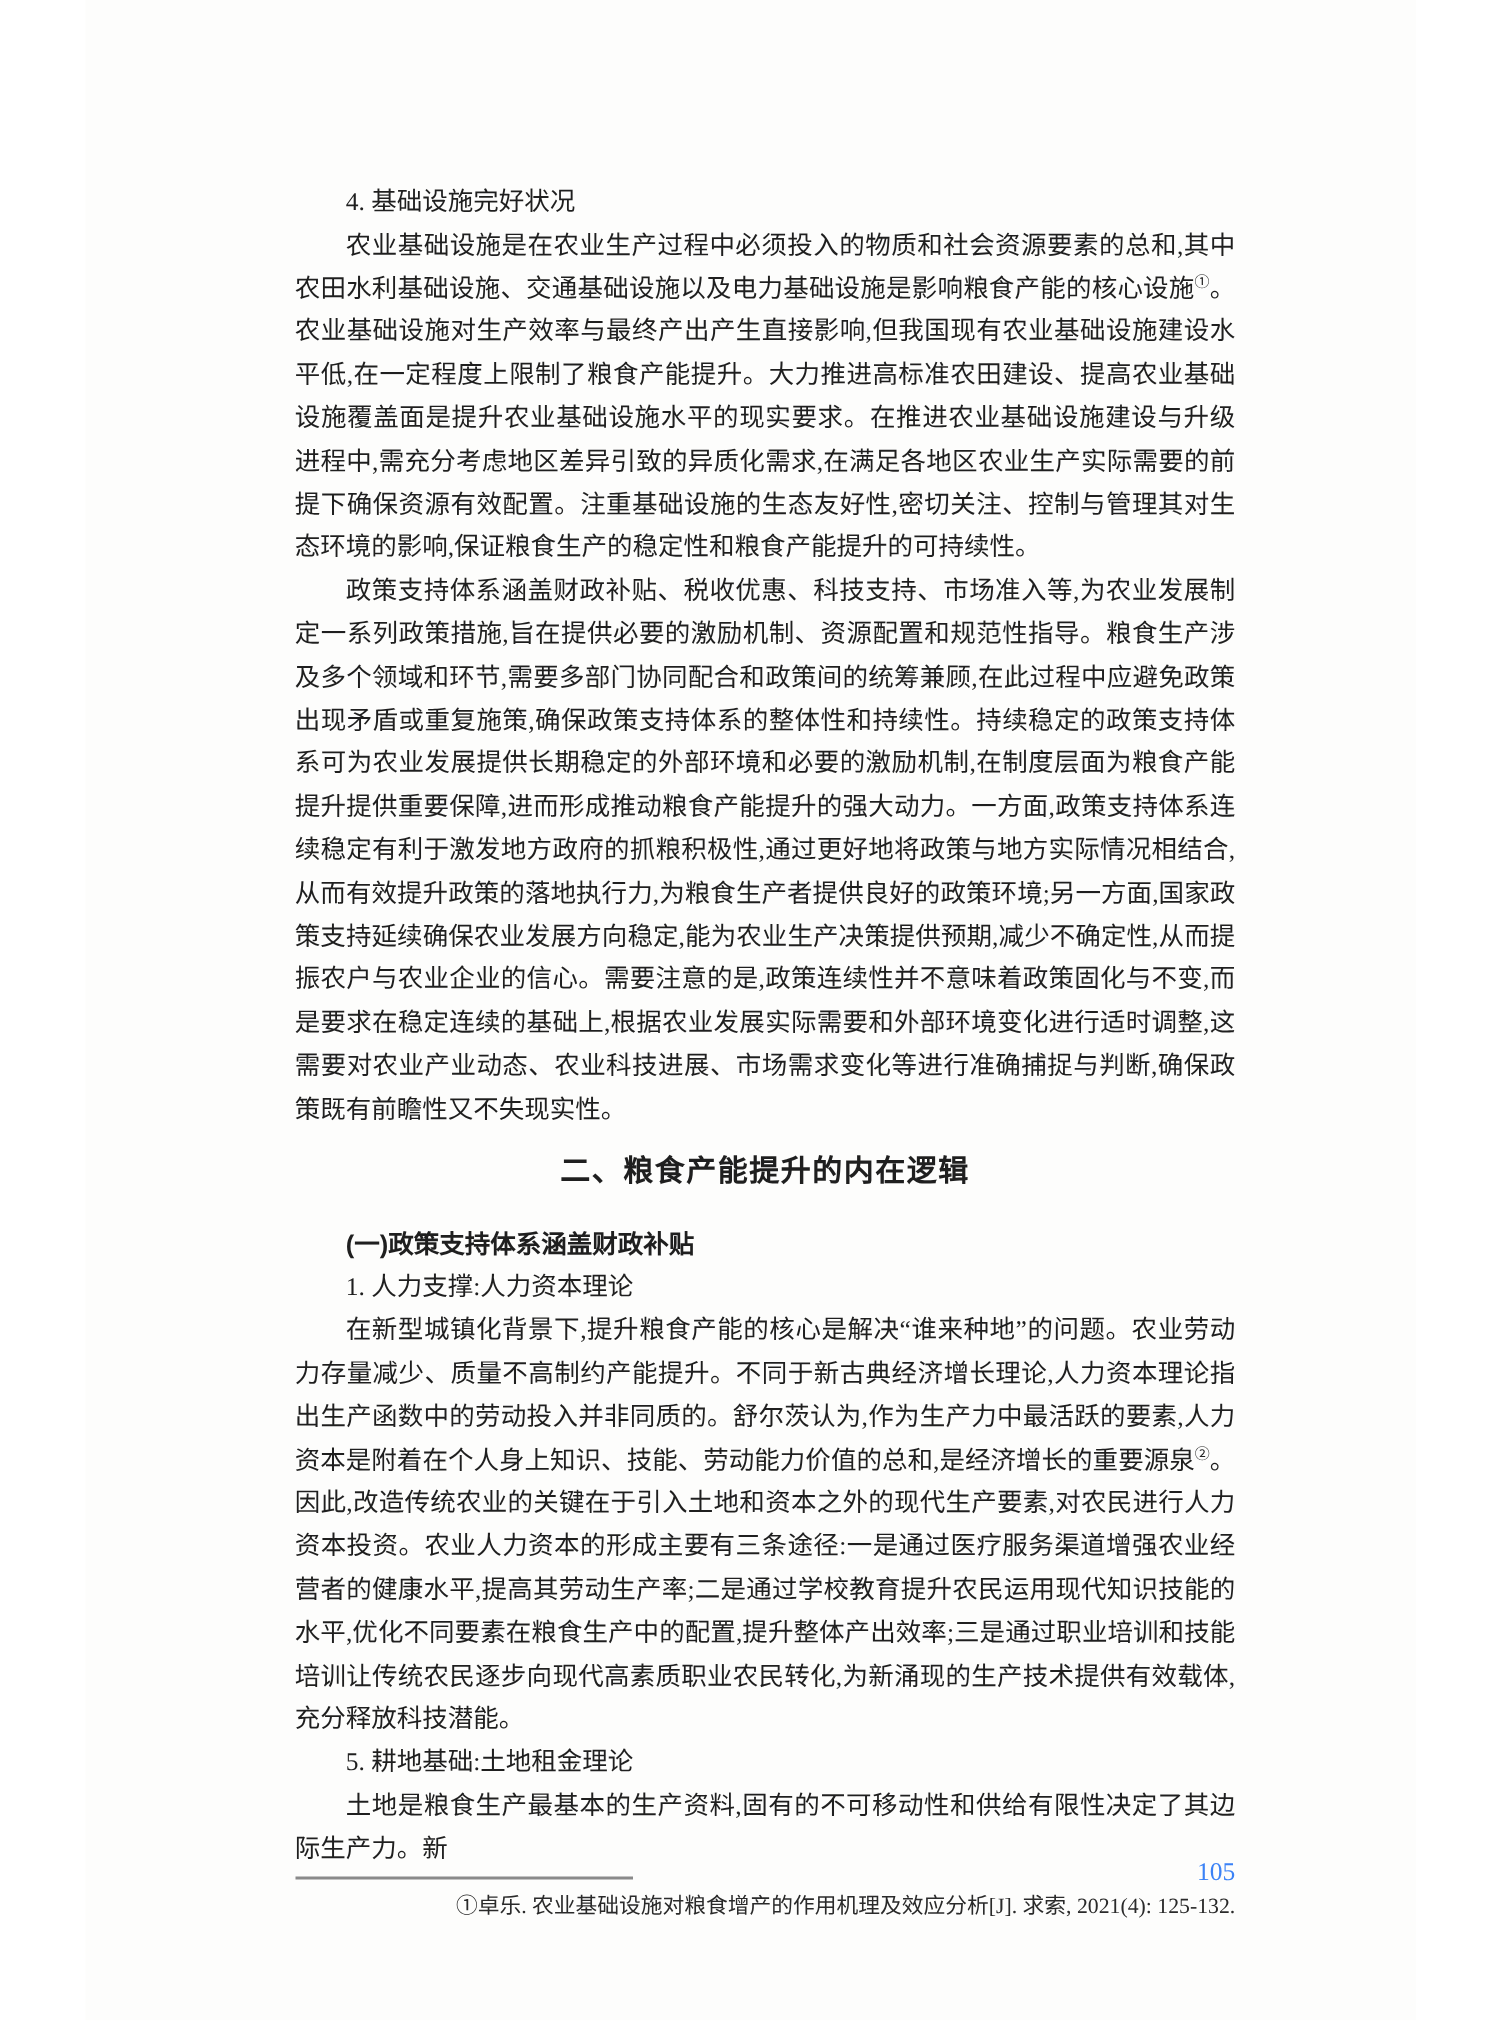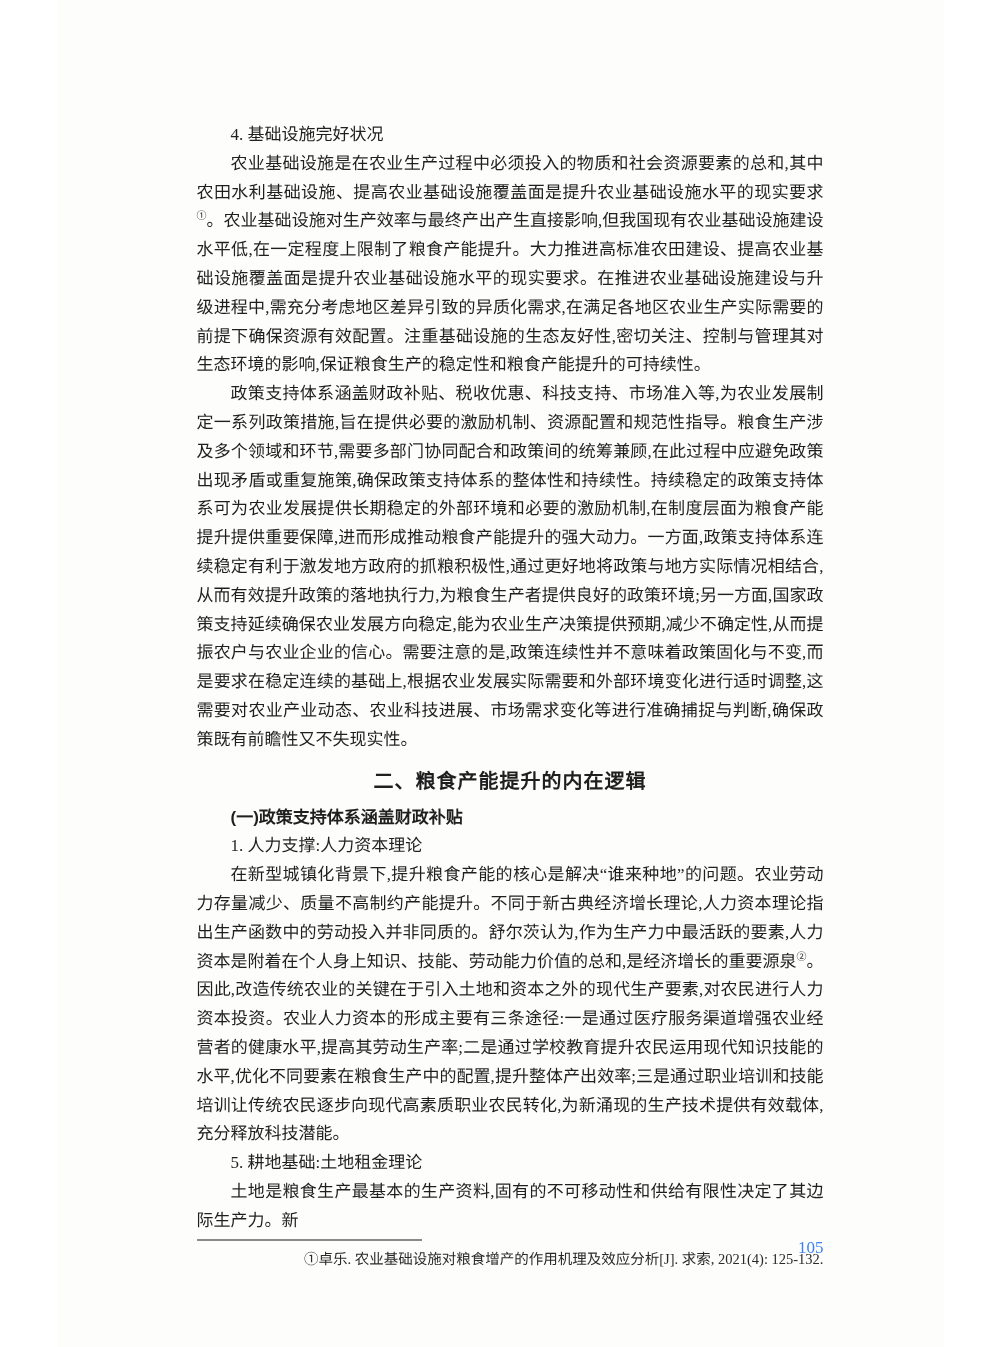--- a/index.html
+++ b/index.html
@@ -86,7 +86,7 @@
 
     <p class="nh">4. 基础设施完好状况</p>
 
-    <p class="para"><span>农业基础设施是在农业生产过程中必须投入的物质和社会资源要素的总和,其中农田水利基础设施、提高农业基础设施覆盖面是提升农业基础设施水平的现实要求</span><sup class="fn-ref">①</sup><span>。农业基础设施对生产效率与最终产出产生直接影响,但我国现有农业基础设施建设水平低,在一定程度上限制了粮食产能提升。大力推进高标准农田建设、提高农业基础设施覆盖面是提升农业基础设施水平的现实要求。在推进农业基础设施建设与升级进程中,需充分考虑地区差异引致的异质化需求,在满足各地区农业生产实际需要的前提下确保资源有效配置。注重基础设施的生态友好性,密切关注、控制与管理其对生态环境的影响,保证粮食生产的稳定性和粮食产能提升的可持续性。</span></p>
+    <p class="para"><span>农业基础设施是在农业生产过程中必须投入的物质和社会资源要素的总和,其中农田水利基础设施、交通基础设施以及电力基础设施是影响粮食产能的核心设施</span><sup class="fn-ref">①</sup><span>。农业基础设施对生产效率与最终产出产生直接影响,但我国现有农业基础设施建设水平低,在一定程度上限制了粮食产能提升。大力推进高标准农田建设、提高农业基础设施覆盖面是提升农业基础设施水平的现实要求。在推进农业基础设施建设与升级进程中,需充分考虑地区差异引致的异质化需求,在满足各地区农业生产实际需要的前提下确保资源有效配置。注重基础设施的生态友好性,密切关注、控制与管理其对生态环境的影响,保证粮食生产的稳定性和粮食产能提升的可持续性。</span></p>
 
 
     <p class="para">政策支持体系涵盖财政补贴、税收优惠、科技支持、市场准入等,为农业发展制定一系列政策措施,旨在提供必要的激励机制、资源配置和规范性指导。粮食生产涉及多个领域和环节,需要多部门协同配合和政策间的统筹兼顾,在此过程中应避免政策出现矛盾或重复施策,确保政策支持体系的整体性和持续性。持续稳定的政策支持体系可为农业发展提供长期稳定的外部环境和必要的激励机制,在制度层面为粮食产能提升提供重要保障,进而形成推动粮食产能提升的强大动力。一方面,政策支持体系连续稳定有利于激发地方政府的抓粮积极性,通过更好地将政策与地方实际情况相结合,从而有效提升政策的落地执行力,为粮食生产者提供良好的政策环境;另一方面,国家政策支持延续确保农业发展方向稳定,能为农业生产决策提供预期,减少不确定性,从而提振农户与农业企业的信心。需要注意的是,政策连续性并不意味着政策固化与不变,而是要求在稳定连续的基础上,根据农业发展实际需要和外部环境变化进行适时调整,这需要对农业产业动态、农业科技进展、市场需求变化等进行准确捕捉与判断,确保政策既有前瞻性又不失现实性。</p>

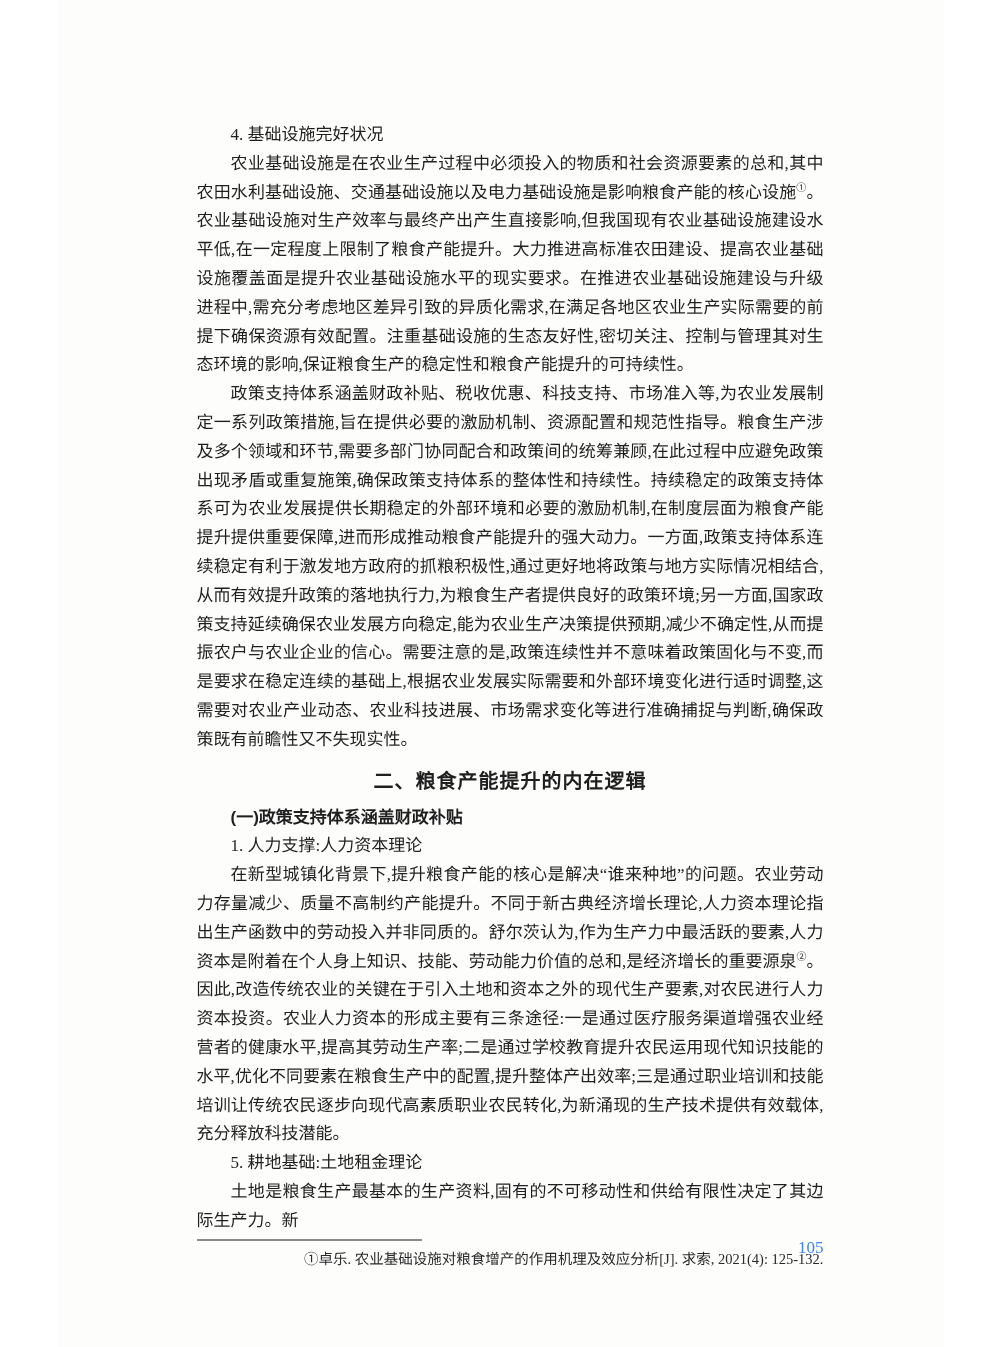--- a/index.html
+++ b/index.html
@@ -38,7 +38,7 @@
     font-weight: 700;
     font-size: 20px;
     line-height: 30px;
-    margin: 11px 0 8px !important;
+    margin: 11px 0 20px !important;
     font-family: "Liberation Sans", "DejaVu Sans", sans-serif;
     letter-spacing: 1px;
   }

